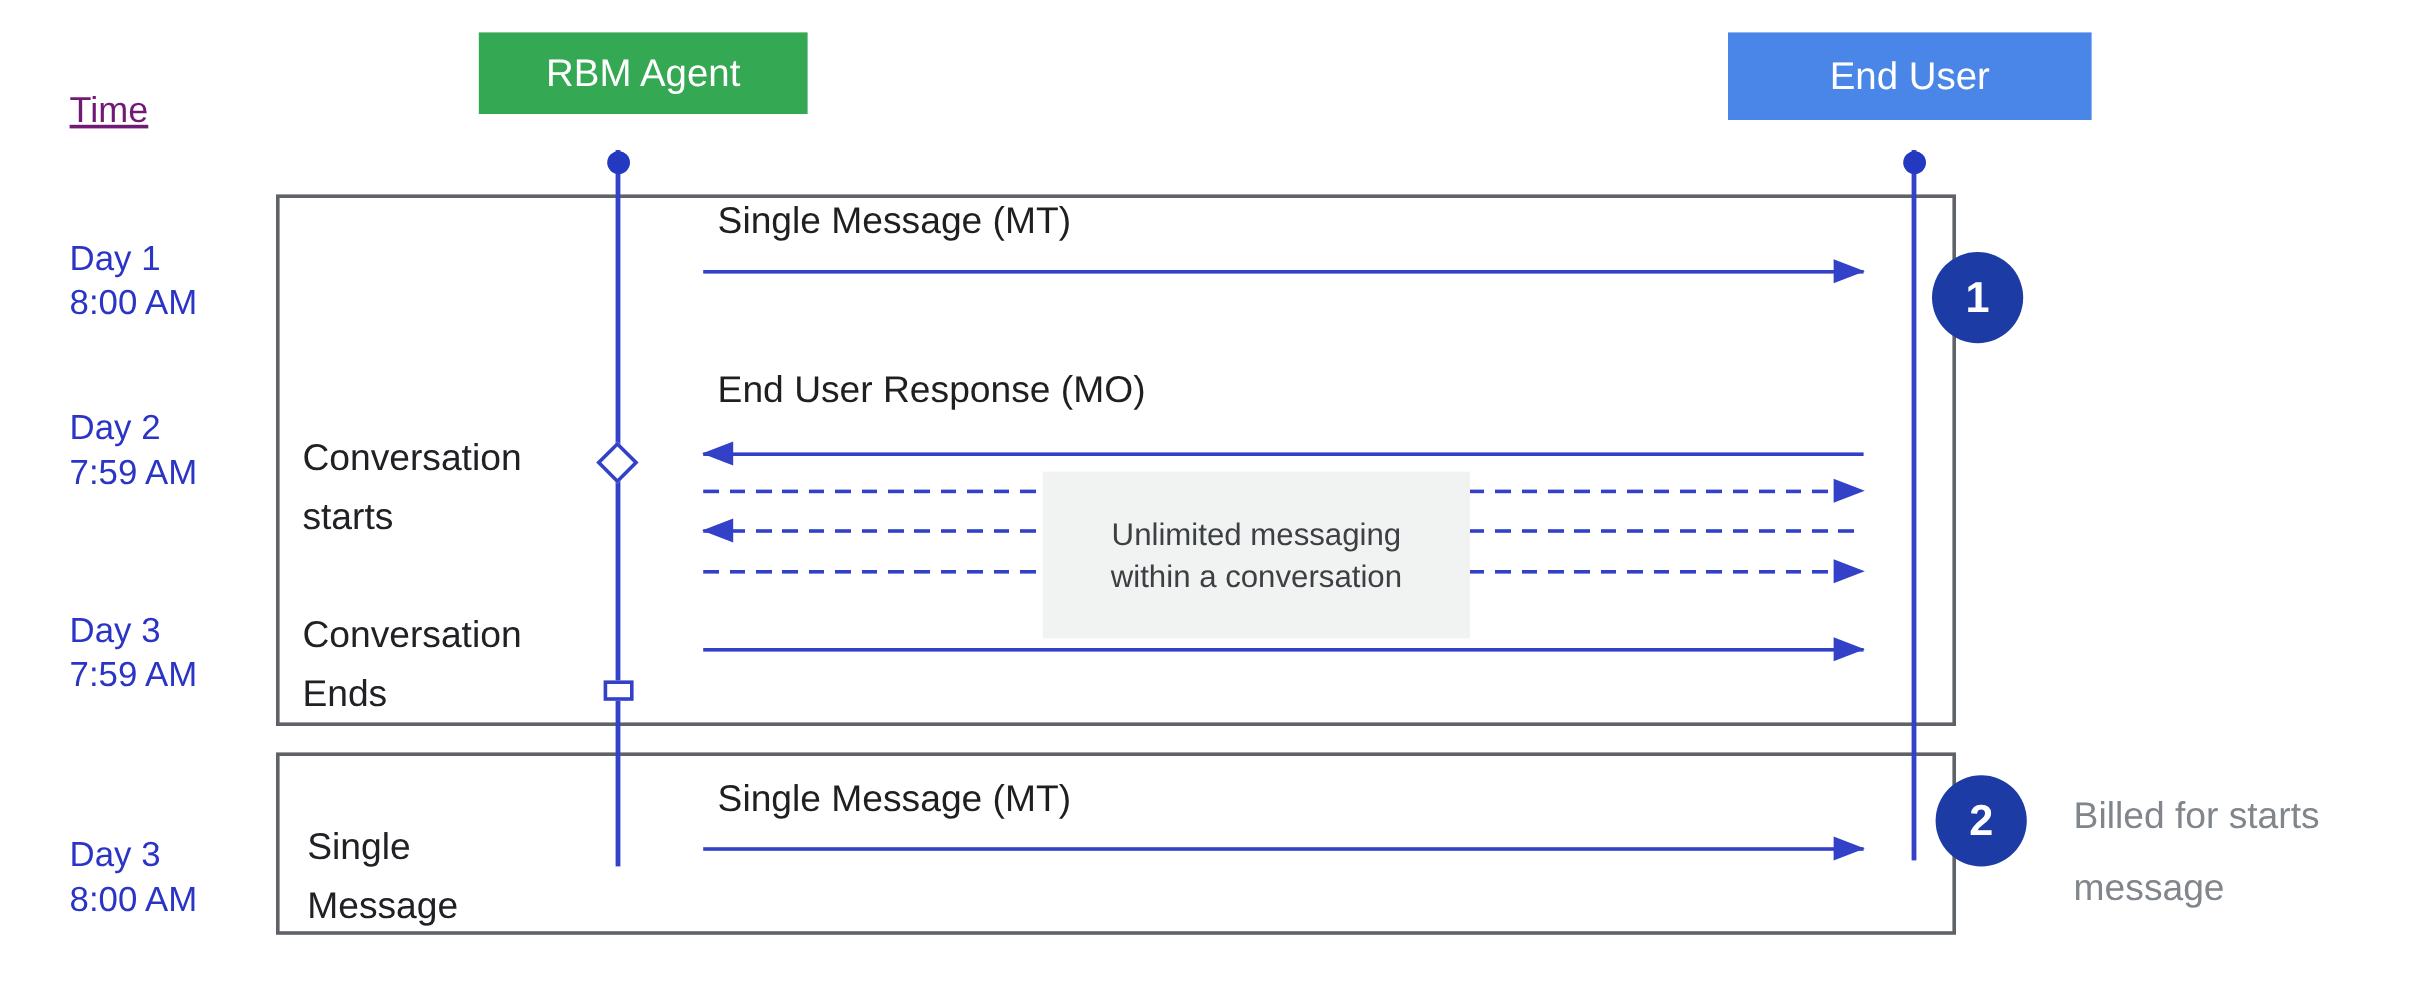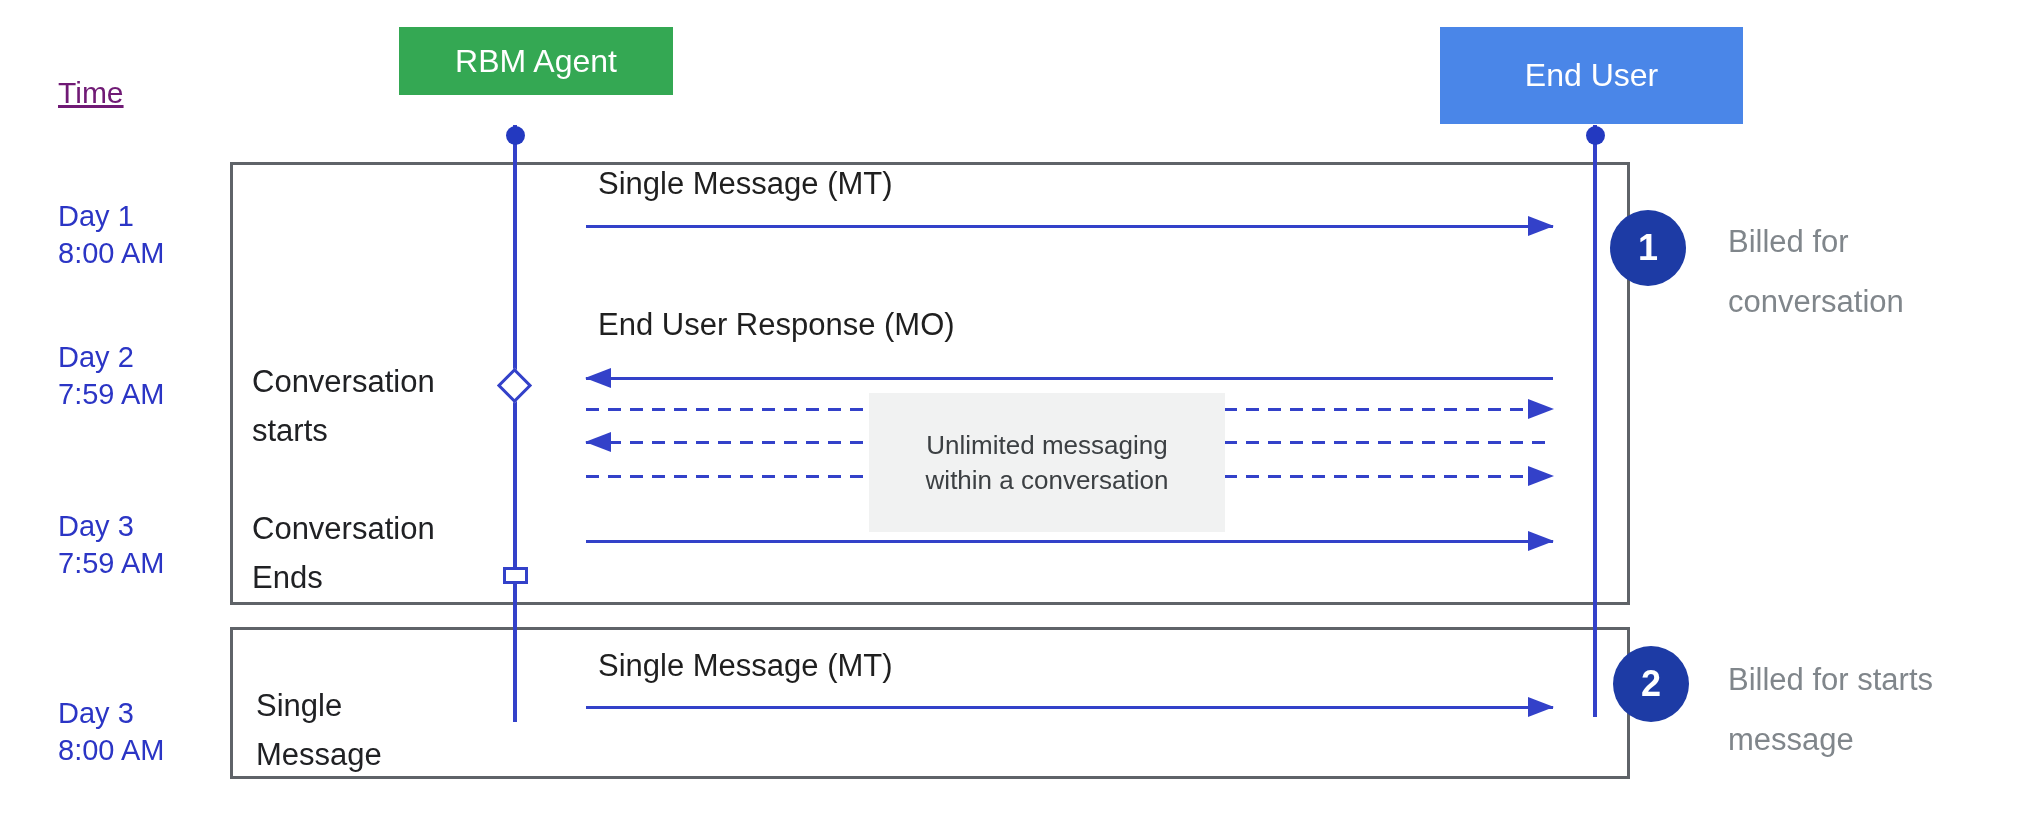--- a/index.html
+++ b/index.html
@@ -17,7 +17,7 @@
   .actor { position:absolute; top:27px; display:flex; align-items:center; justify-content:center;
            color:#ffffff; font-size:32px; z-index:4; }
   .actor-agent { left:399px; width:274px; height:68px; background:#34a853; }
-  .actor-user  { left:1440px; width:303px; height:97px; background:#4a86e8; }
+  .actor-user  { left:1440px; width:303px; height:73px; background:#4a86e8; }
 
   
   .lifeline { position:absolute; width:4px; background:#3341c9; z-index:6; }

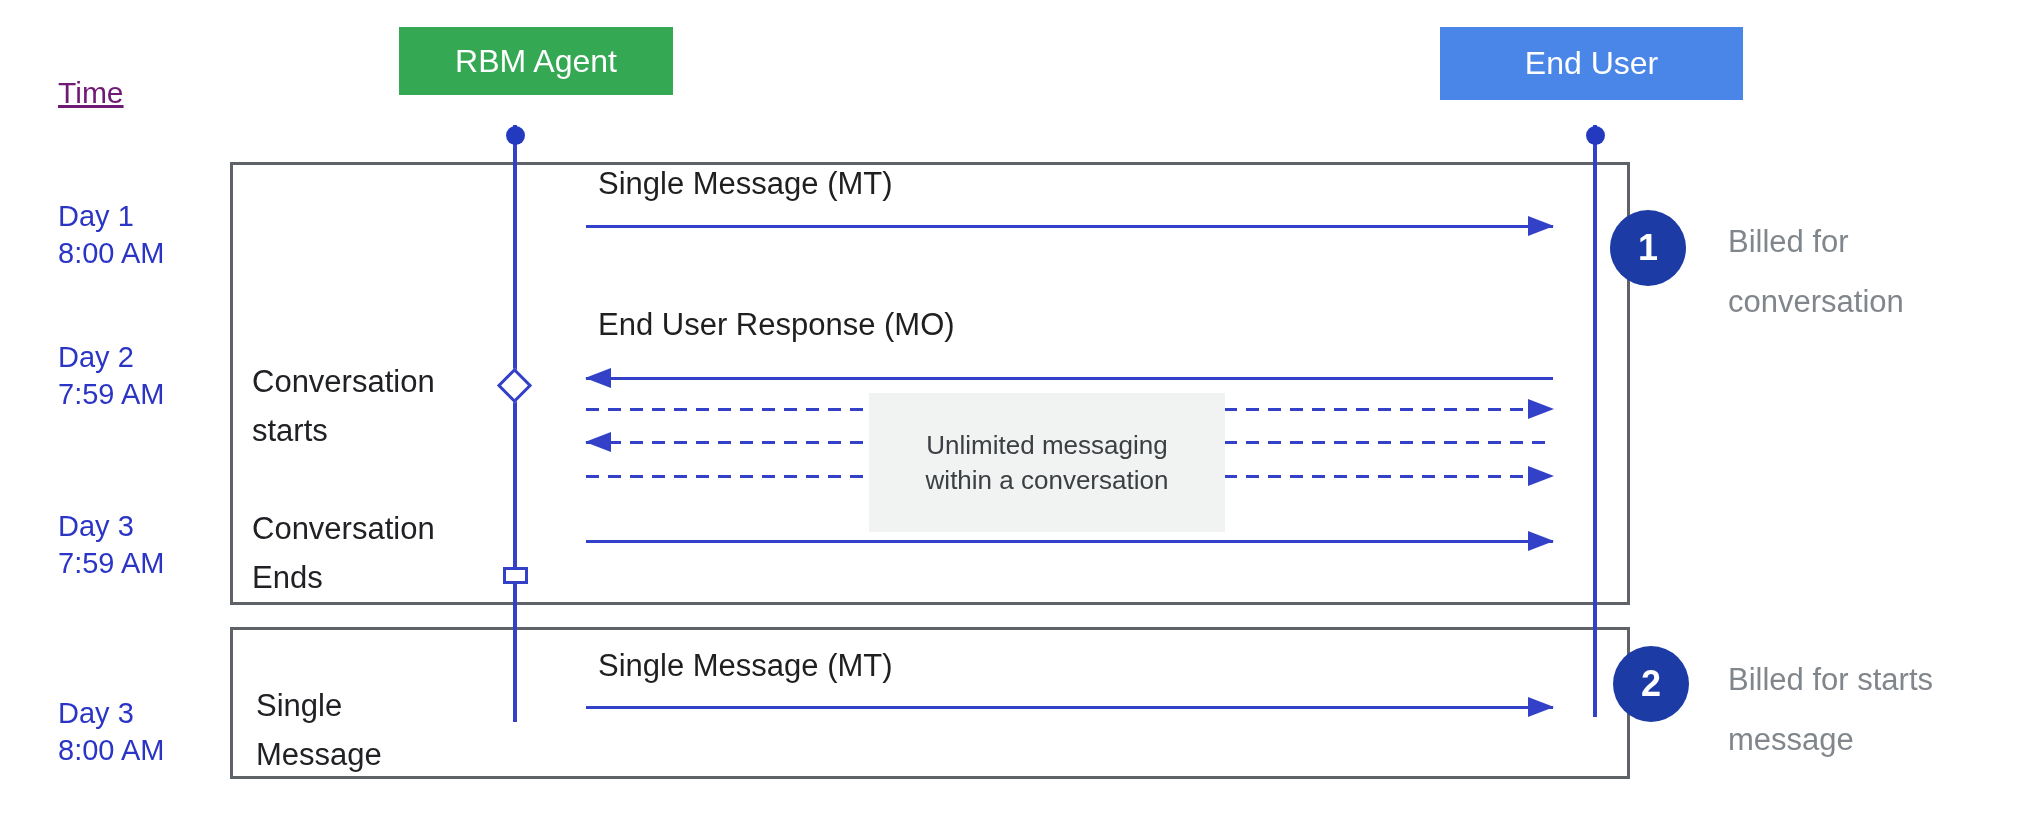--- a/index.html
+++ b/index.html
@@ -144,8 +144,6 @@
   <div class="badge badge-1">
     <span>1</span>
   </div>
-  <div class="annotation annotation-1 multiline">Billed for
-conversation</div>
 
   <div class="badge badge-2">
     <span>2</span>

